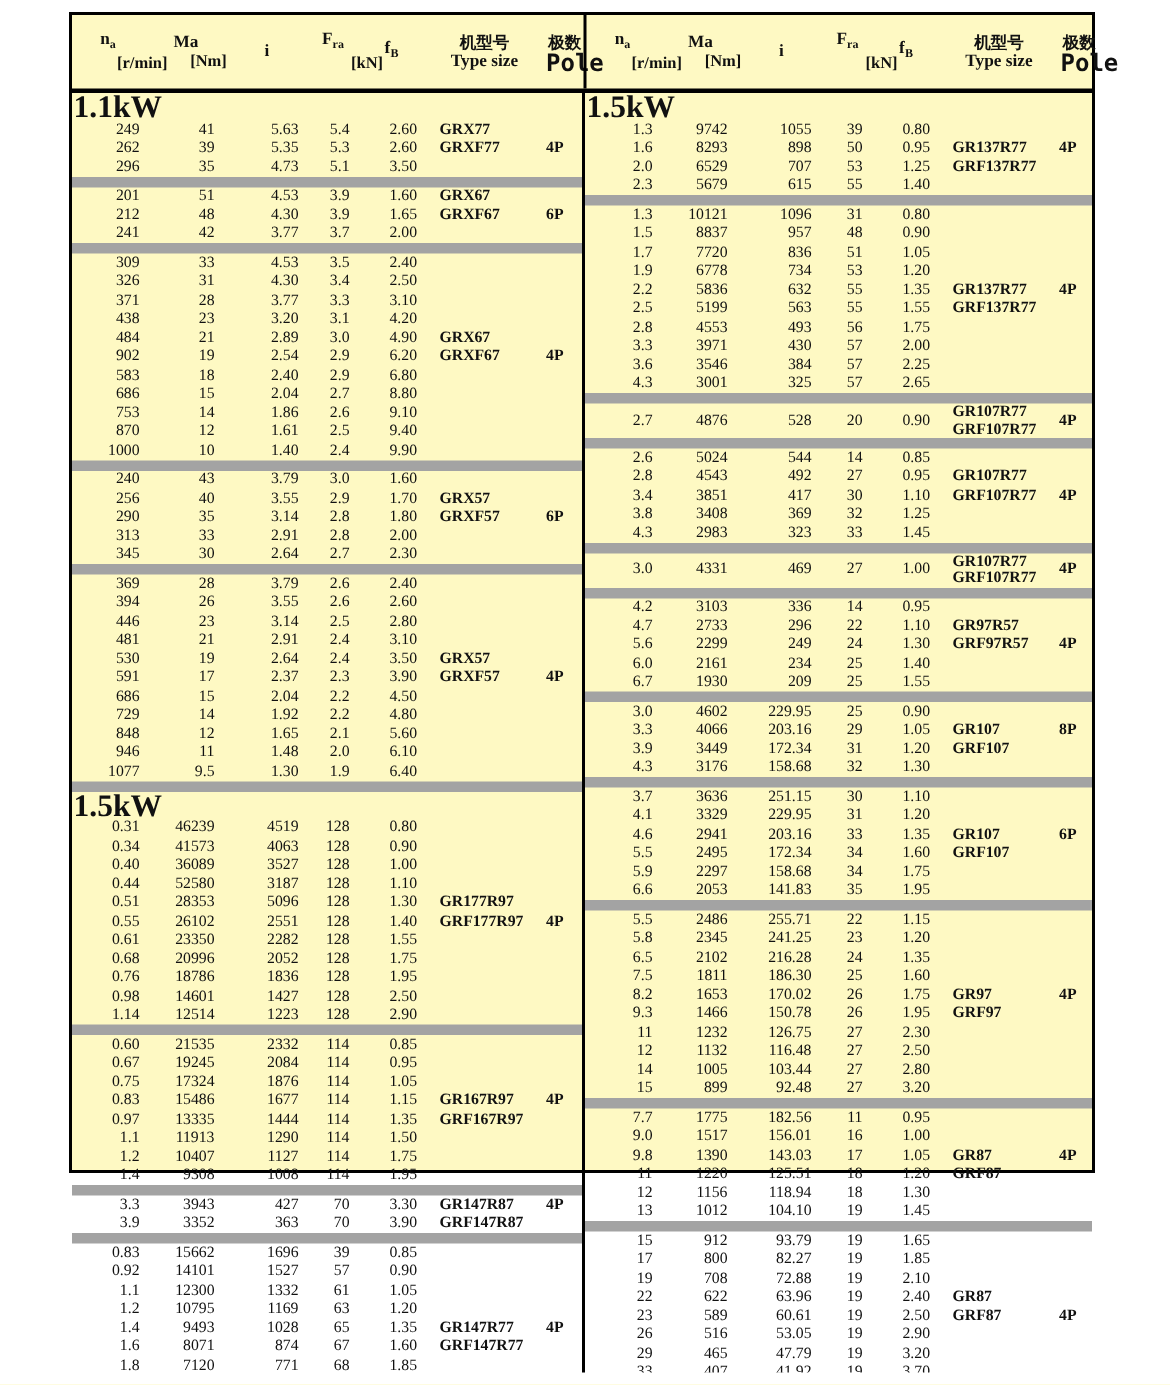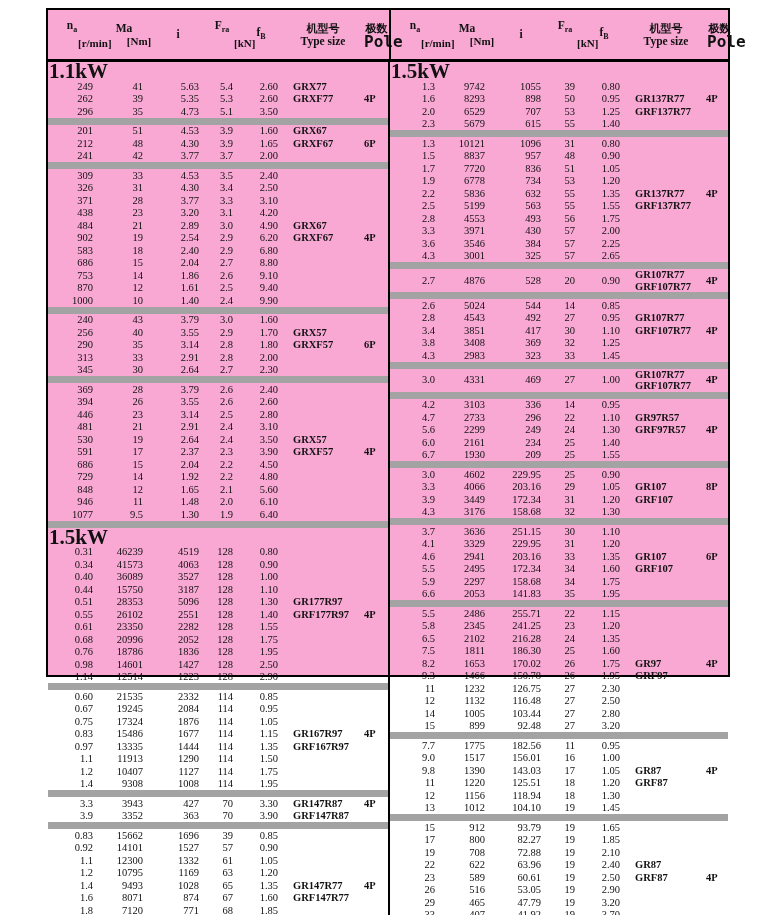--- a/index.html
+++ b/index.html
@@ -12,9 +12,9 @@
   }
   .sheet {
     position:absolute; left:46px; top:8px;
-    width:684px; height:669px;
+    width:684px; height:774px;
     border:2px solid #000; box-sizing:border-box;
-    background:#f9a8d4;
+    background:#fef9c3;
   }
   
   .thead { display:flex; height:49px; border-bottom:3px solid #000; }

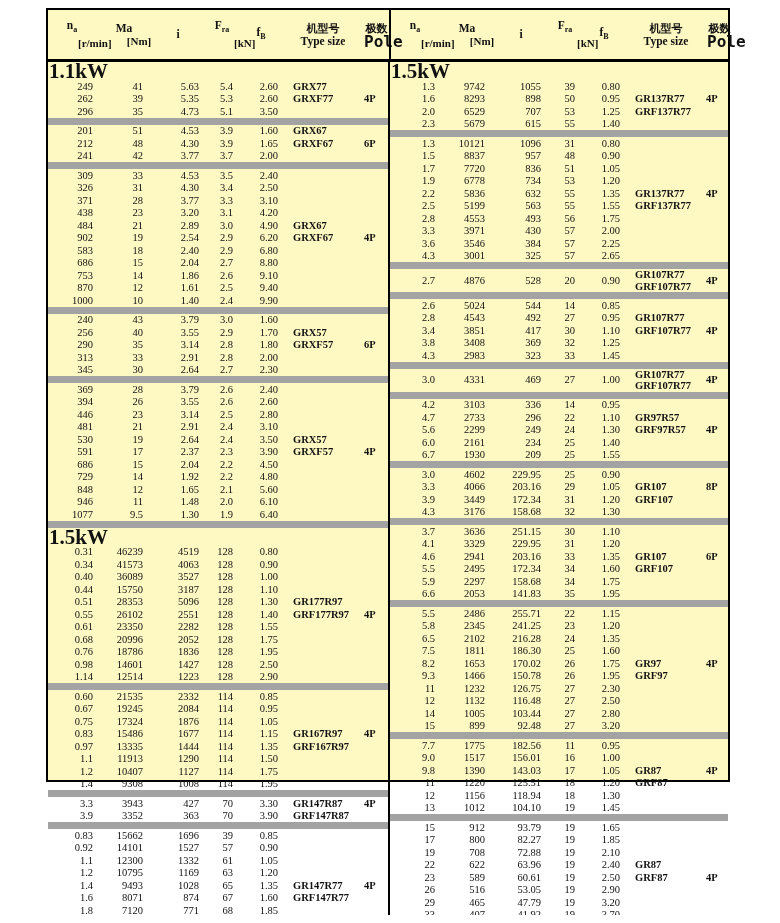--- a/index.html
+++ b/index.html
@@ -460,7 +460,7 @@
           </div>
           <div class="row">
             <div class="cell c-na">0.44</div>
-            <div class="cell c-ma">15750</div>
+            <div class="cell c-ma">52580</div>
             <div class="cell c-i">3187</div>
             <div class="cell c-fra">128</div>
             <div class="cell c-fb">1.10</div>

